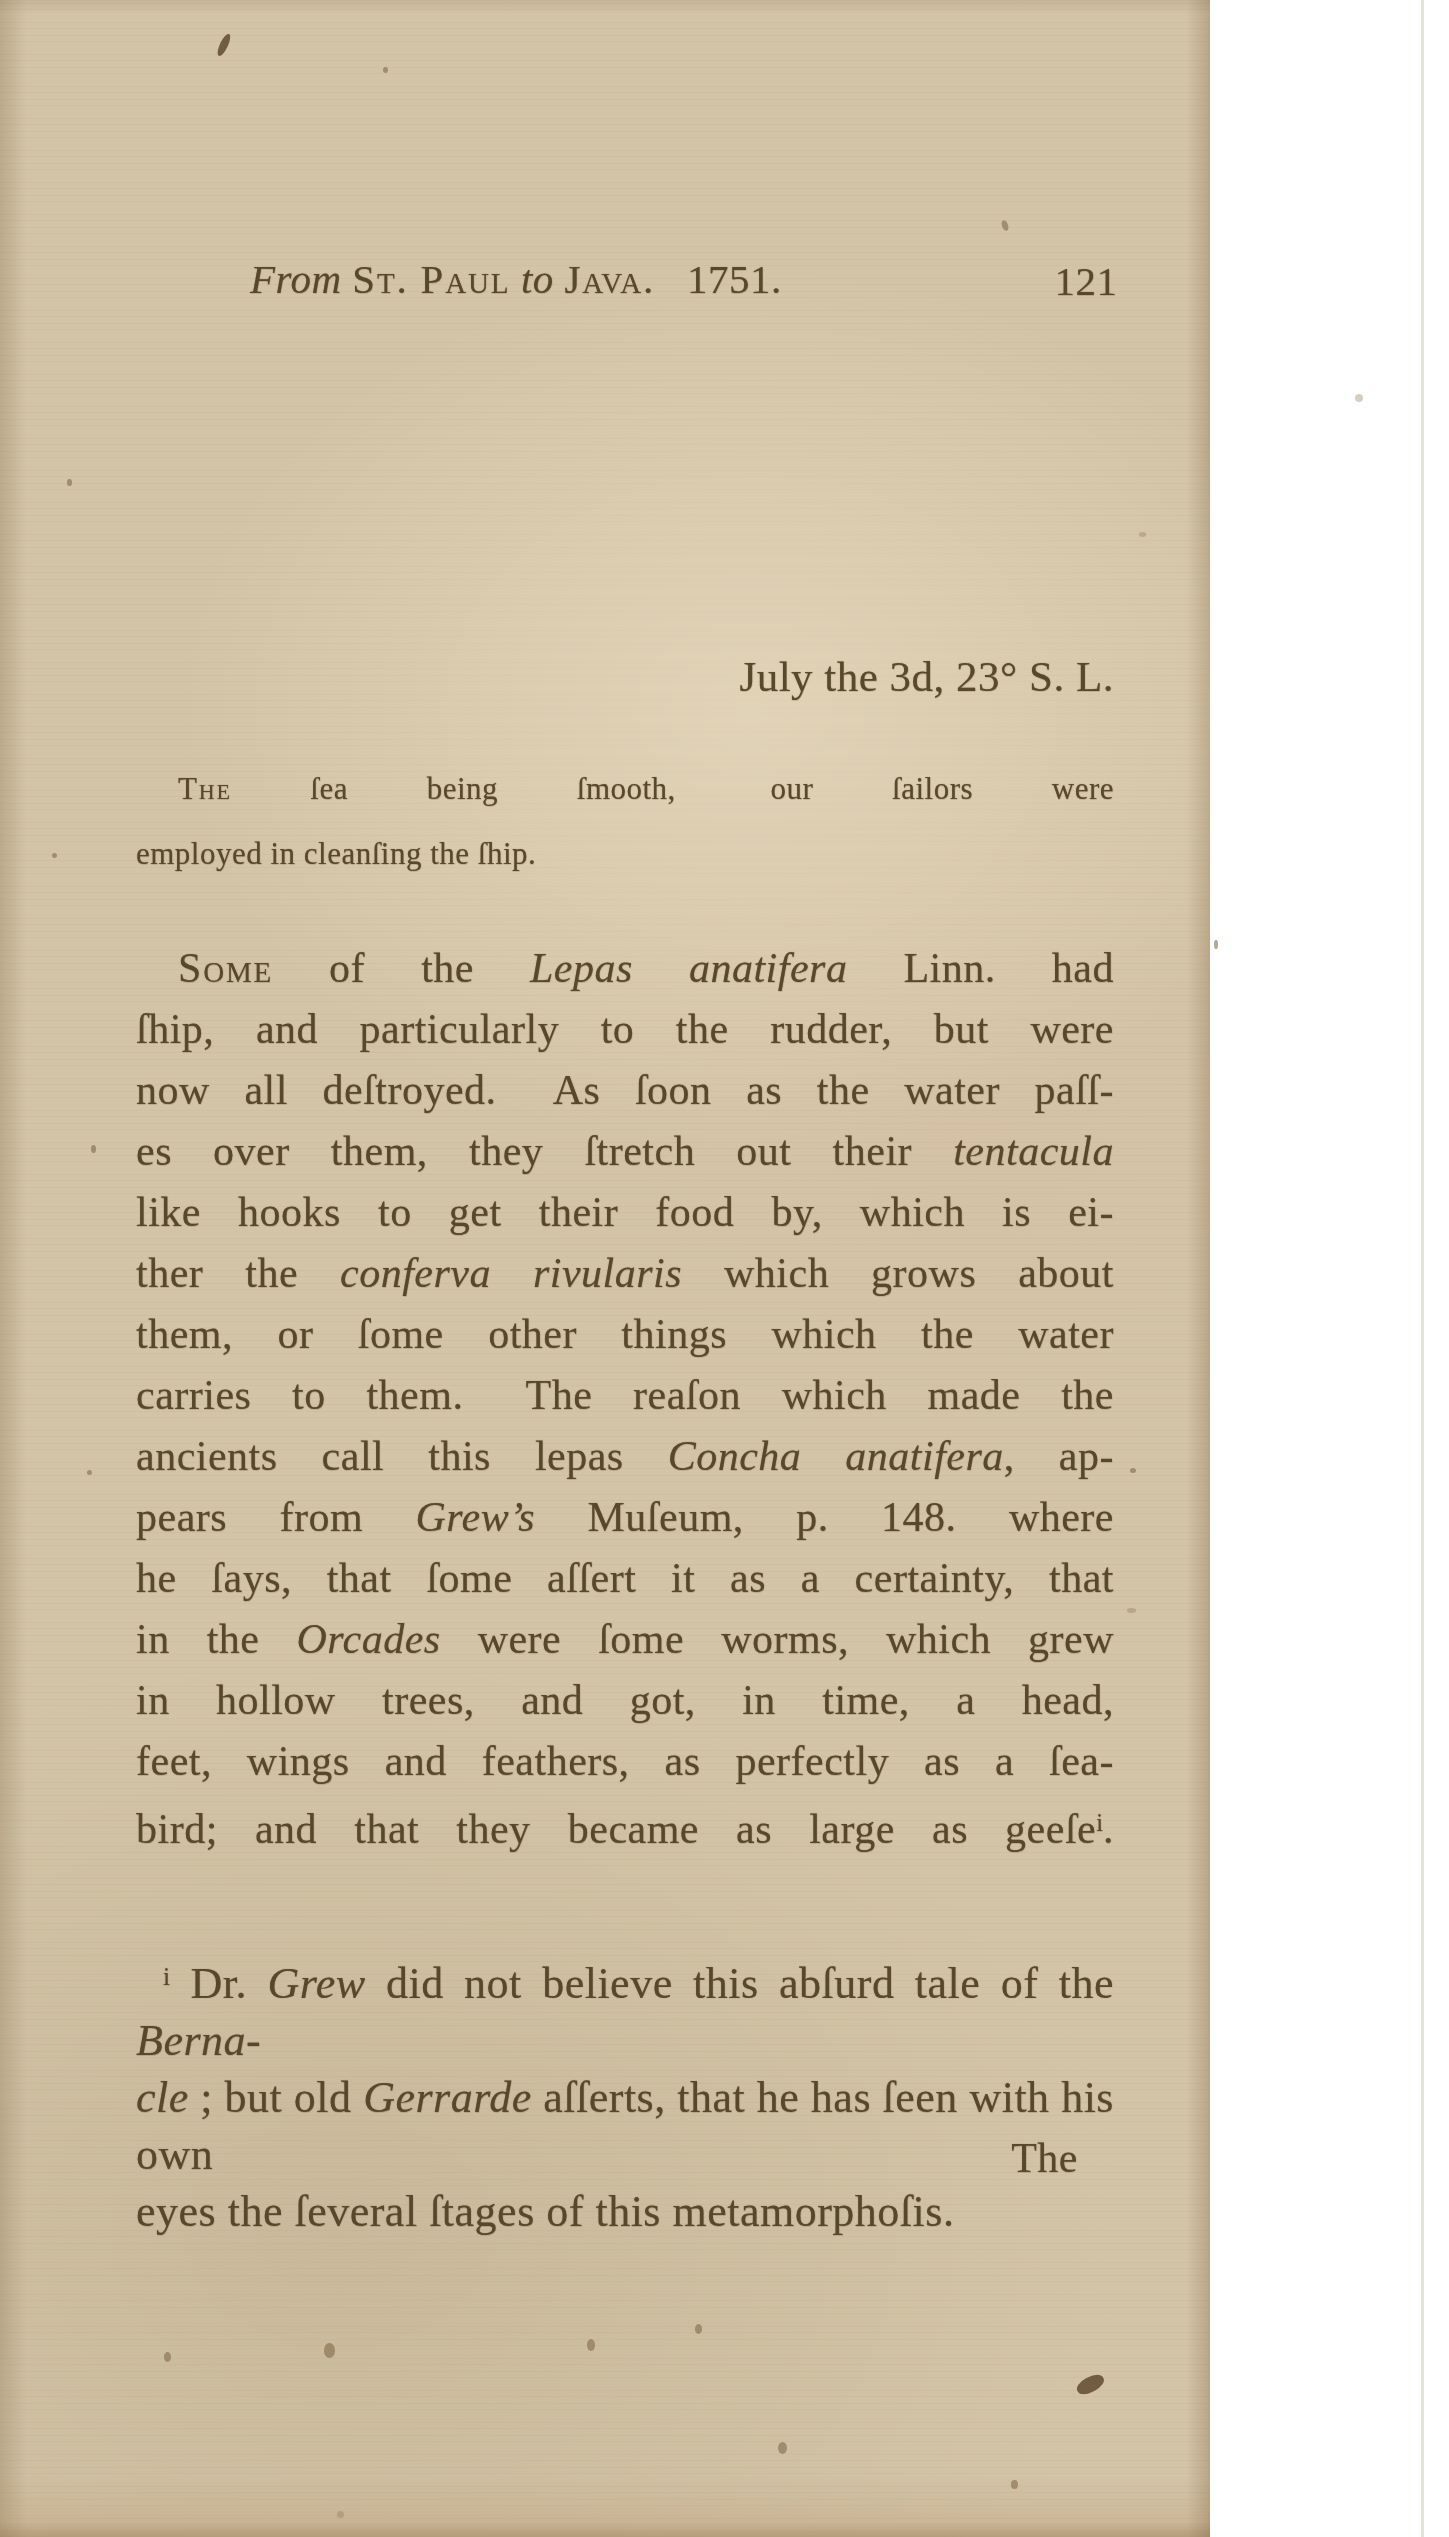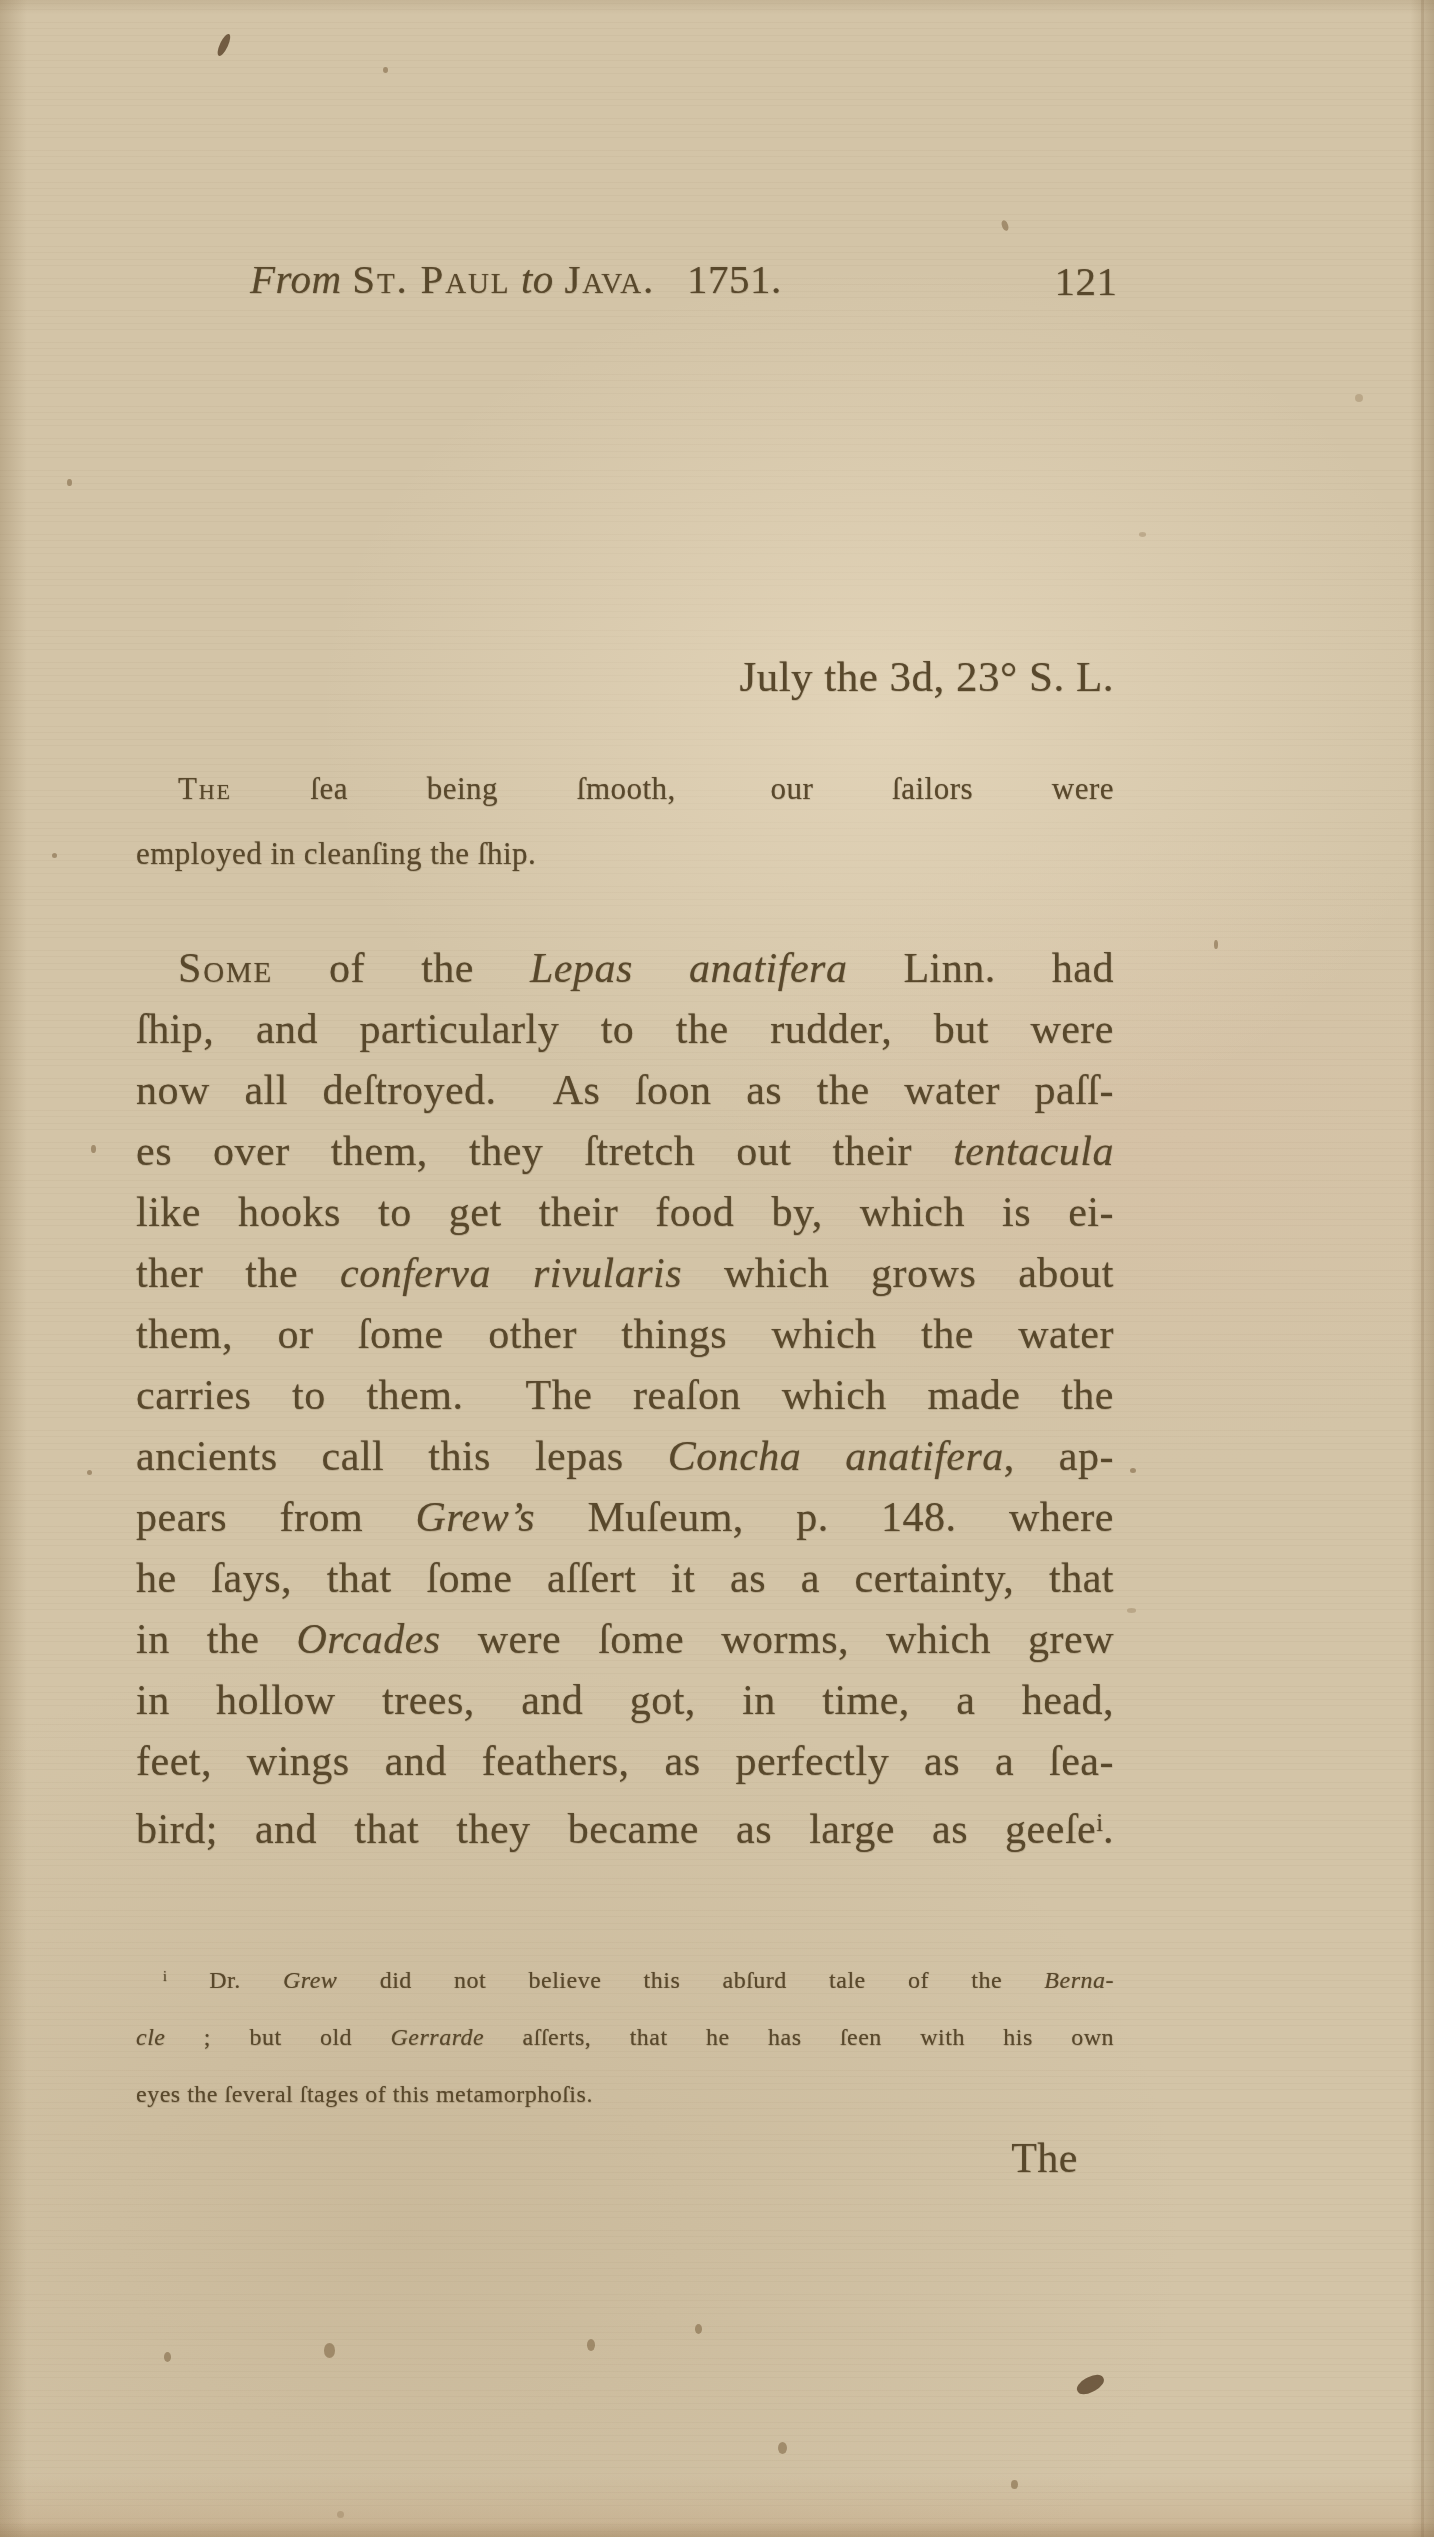--- a/index.html
+++ b/index.html
@@ -4,7 +4,7 @@
 <style>
   html,body{margin:0;padding:0;width:1450px;height:2538px;overflow:hidden;}
   .paper{
-    position:absolute; inset:0; width:1434px; height:2538px;
+    position:absolute; inset:0; width:1210px; height:2538px;
     background-color:#d3c4a7;
     background-image:
       radial-gradient(ellipse 817px 635px at 62% 28%, rgba(238,224,198,0.55), rgba(238,224,198,0) 70%),

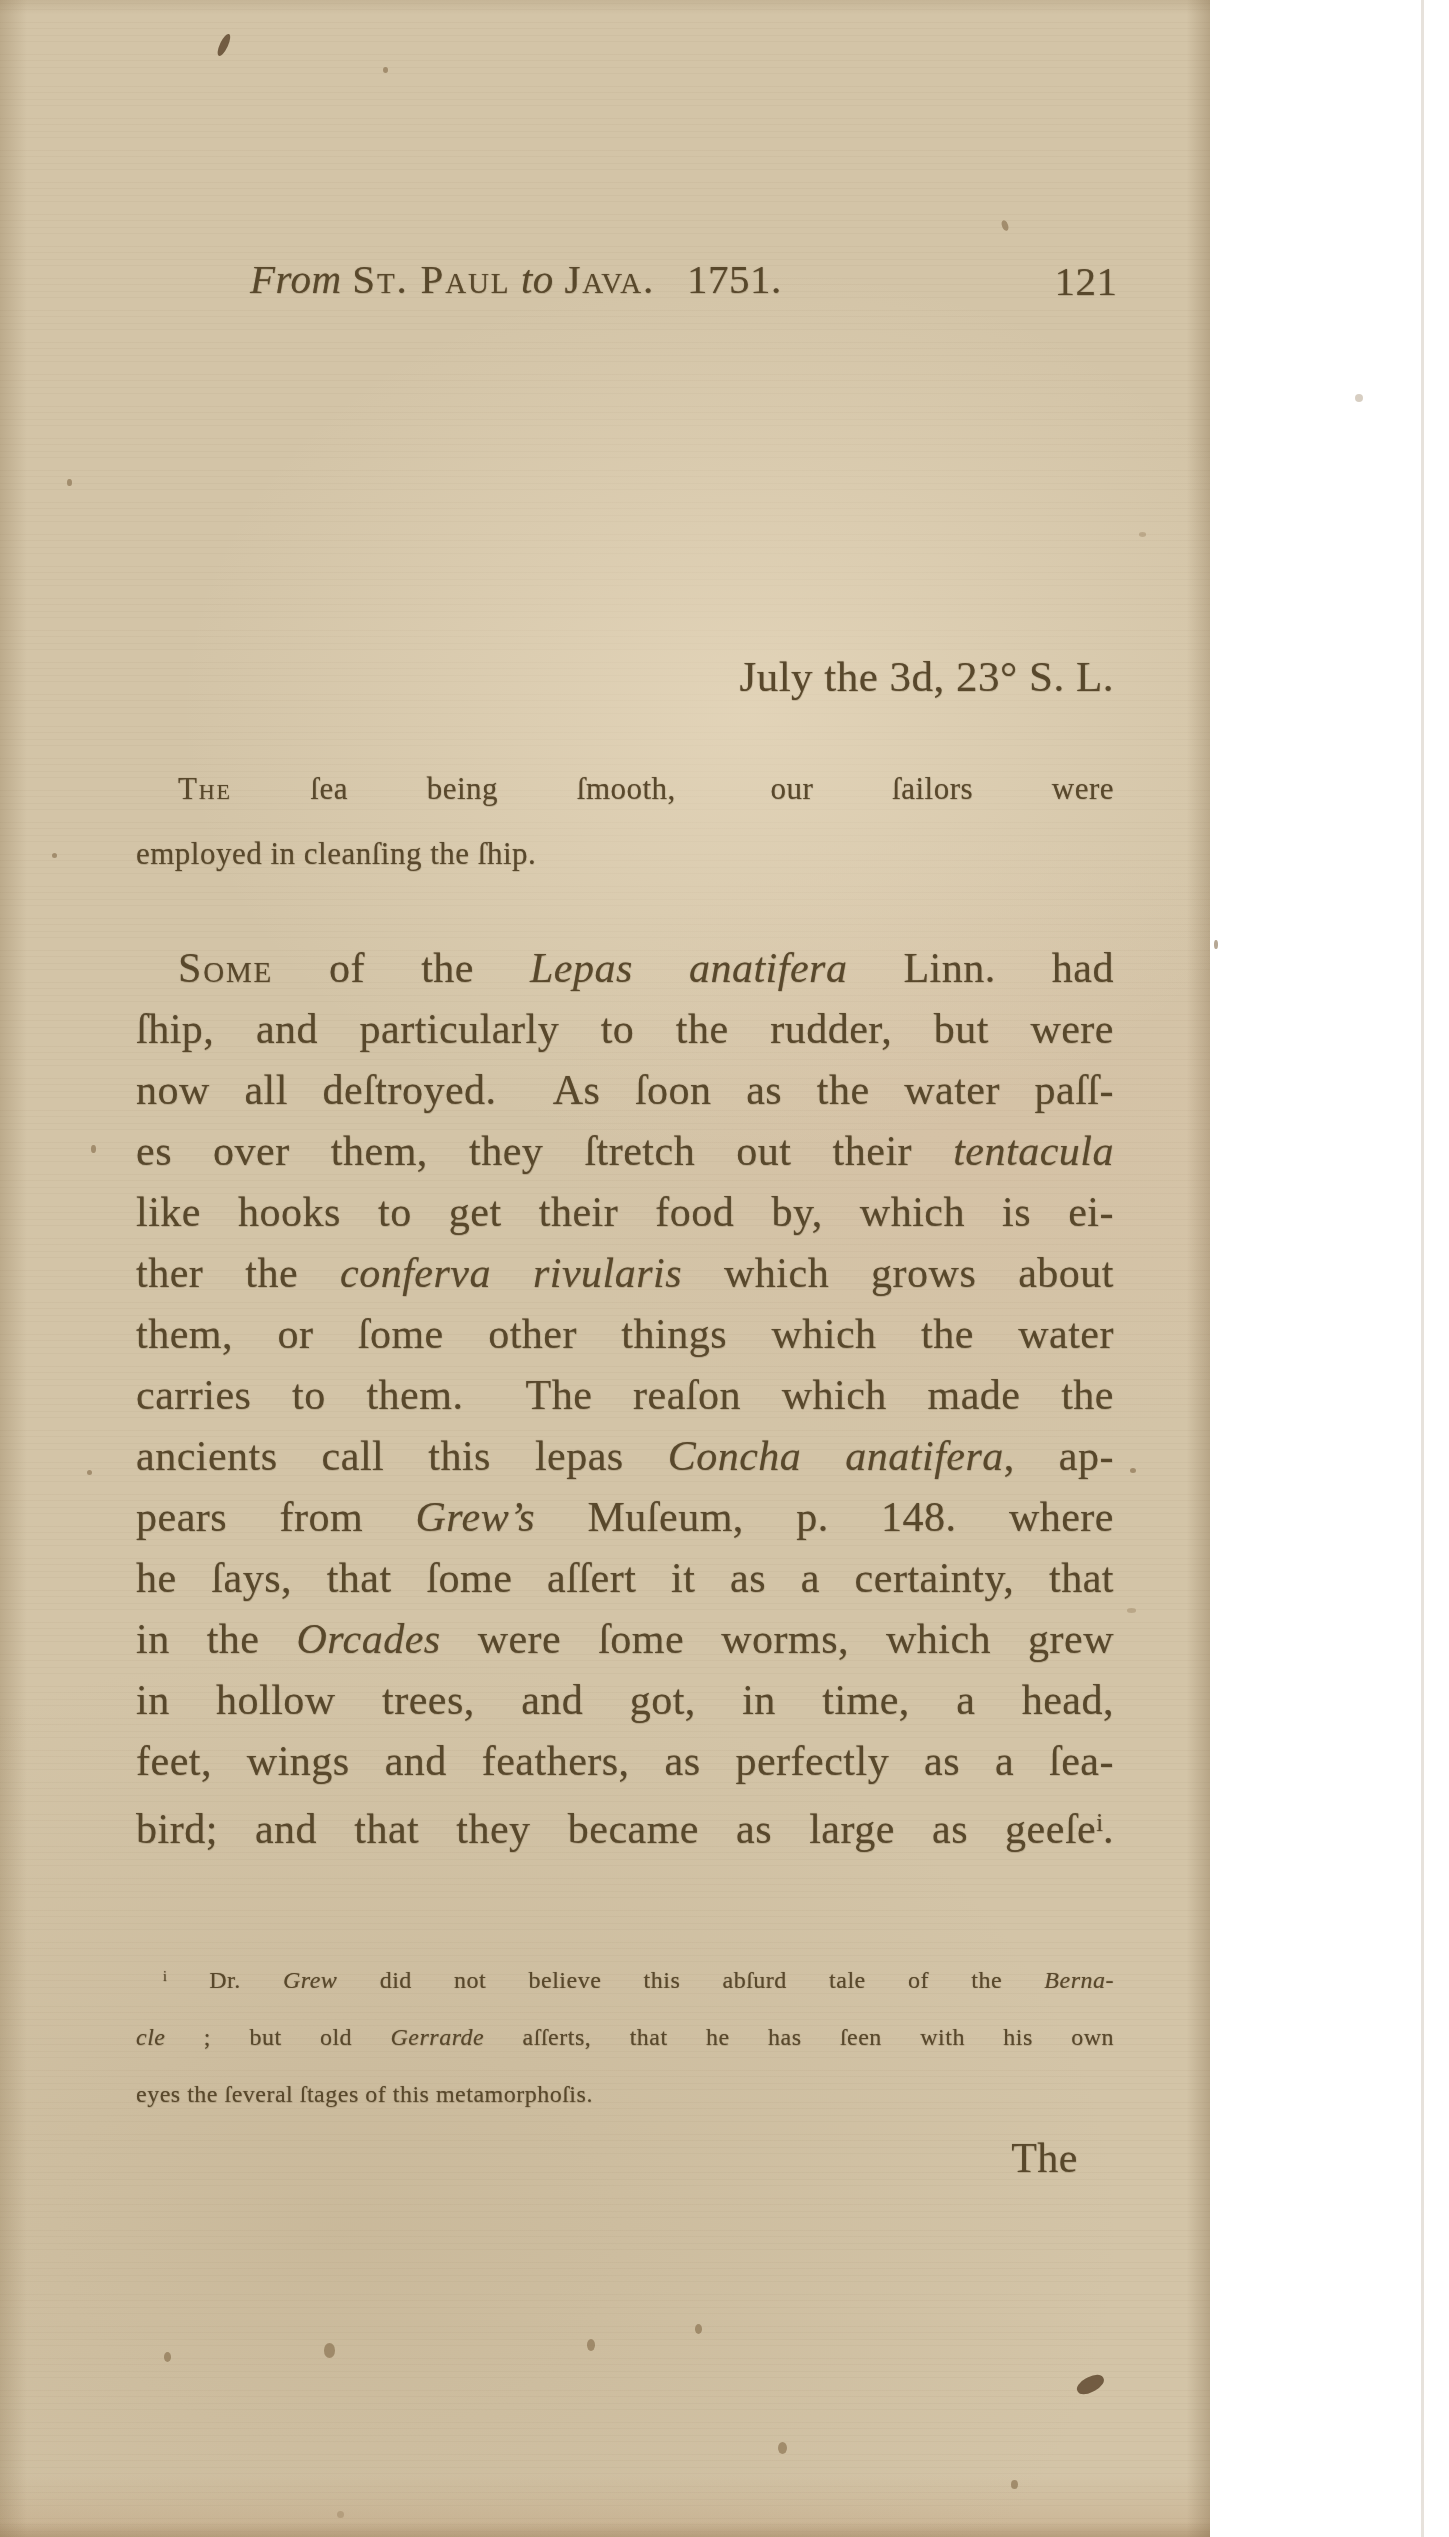--- a/index.html
+++ b/index.html
@@ -36,7 +36,7 @@
   .date-heading{ top:644px; font-size:43px; line-height:65px; text-align:right; }
   .para-sea{ top:756px; font-size:31px; line-height:65px; }
   .para-lepas{ top:938px; font-size:42px; line-height:61px; }
-  .footnote{ top:1948px; font-size:24px; line-height:57px; }
+  .footnote{ top:1948px; font-size:44px; line-height:57px; }
   .footnote .line.indent{ text-indent:27px; }
   .catchword-row{ top:2134px; width:942px; text-align:right; font-size:42px; }
 

